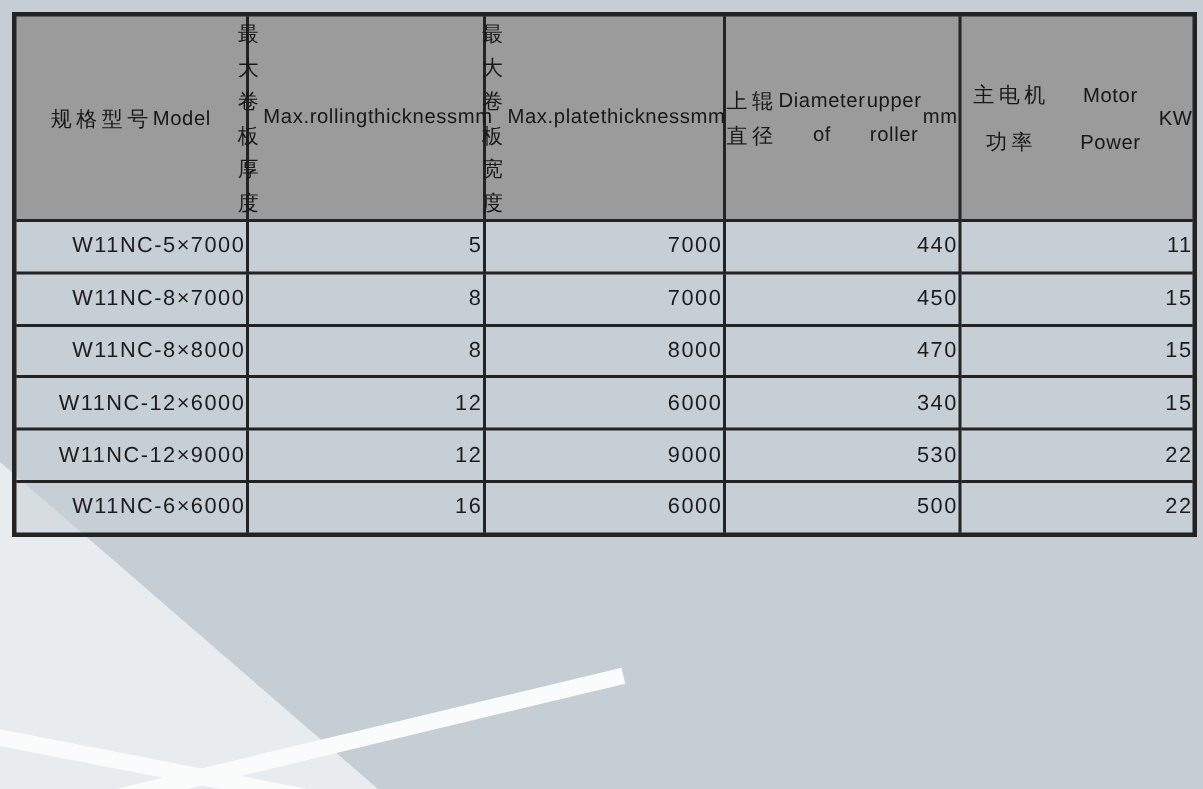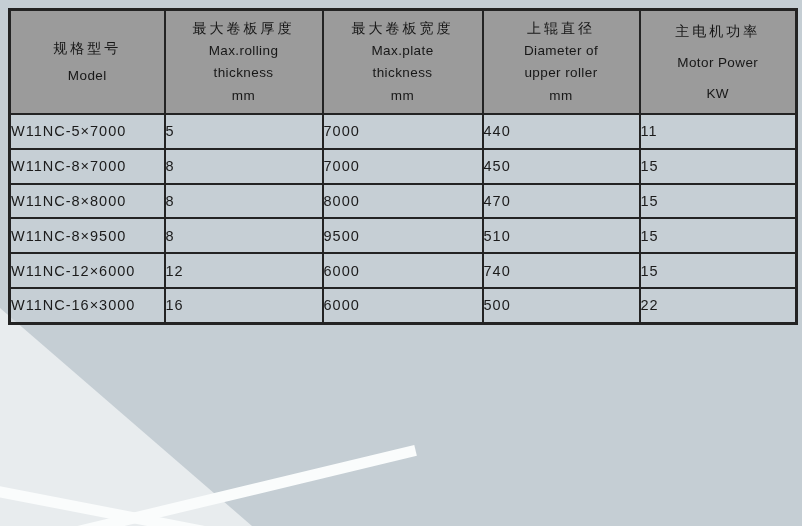--- a/index.html
+++ b/index.html
@@ -37,7 +37,7 @@
     height:32.8px;text-align:left;vertical-align:middle;
     font-size:14.5px;color:var(--text,#1b1b1b);letter-spacing:1px;
   }
-  .hdr{display:flex;flex-direction:column;justify-content:center;align-items:center;color:#171717;}
+  .hdr{display:flex;flex-direction:row;justify-content:center;align-items:center;color:#171717;}
   .hdr span{display:block;text-align:center;}
   .lines-2 span{line-height:28px;text-align:right;}
   .lines-3 span{line-height:31px;}

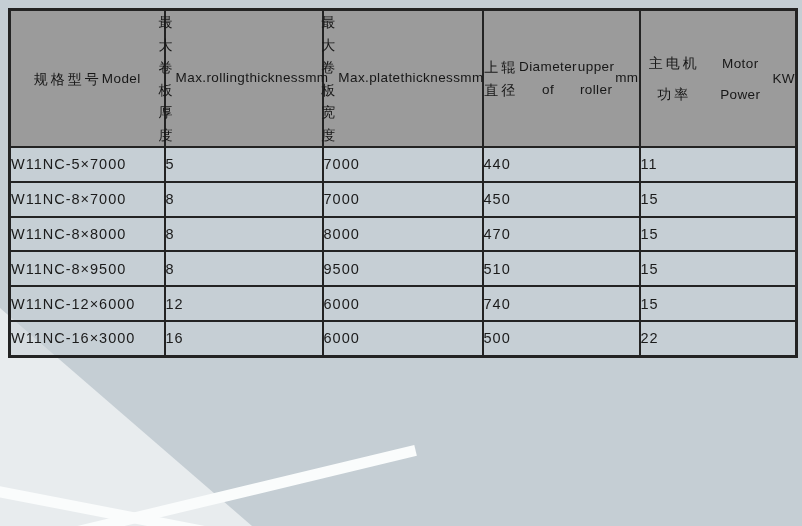--- a/index.html
+++ b/index.html
@@ -34,7 +34,7 @@
   }
   td{
     background:rgba(198,207,213,0.55);
-    height:32.8px;text-align:left;vertical-align:middle;
+    height:32.8px;text-align:right;vertical-align:middle;
     font-size:14.5px;color:var(--text,#1b1b1b);letter-spacing:1px;
   }
   .hdr{display:flex;flex-direction:row;justify-content:center;align-items:center;color:#171717;}

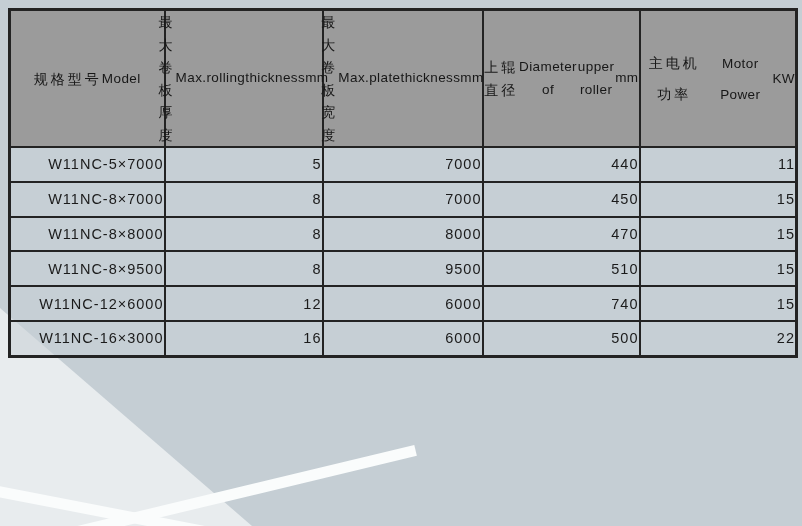--- a/index.html
+++ b/index.html
@@ -126,13 +126,6 @@
         <td>15</td>
       </tr>
       <tr>
-        <td>W11NC-8×9500</td>
-        <td>8</td>
-        <td>9500</td>
-        <td>510</td>
-        <td>15</td>
-      </tr>
-      <tr>
         <td>W11NC-12×6000</td>
         <td>12</td>
         <td>6000</td>

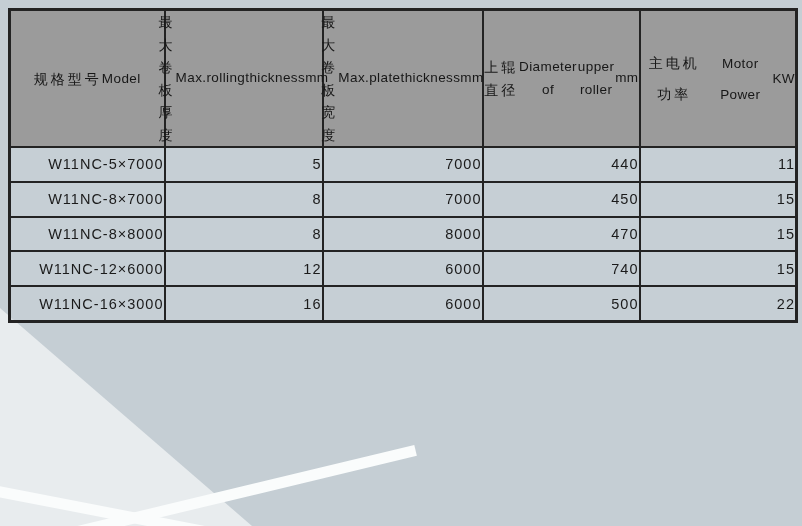--- a/index.html
+++ b/index.html
@@ -129,7 +129,7 @@
         <td>W11NC-12×6000</td>
         <td>12</td>
         <td>6000</td>
-        <td>740</td>
+        <td>340</td>
         <td>15</td>
       </tr>
       <tr>

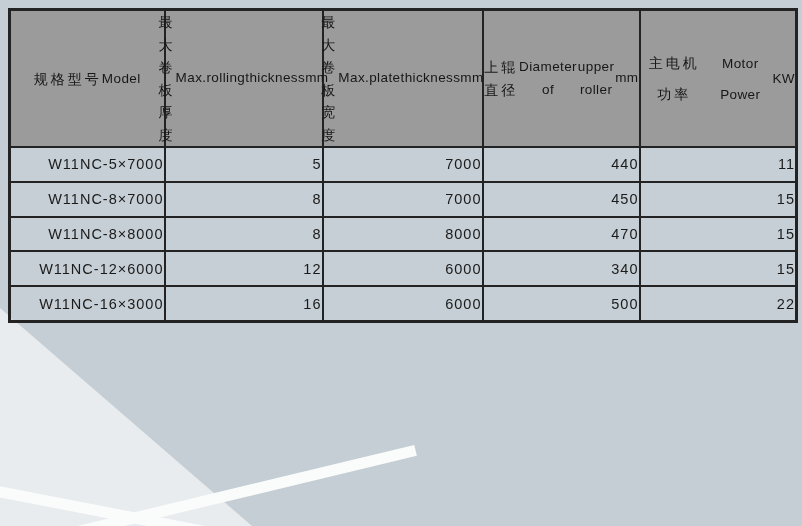--- a/index.html
+++ b/index.html
@@ -133,6 +133,13 @@
         <td>15</td>
       </tr>
       <tr>
+        <td>W11NC-12×9000</td>
+        <td>12</td>
+        <td>9000</td>
+        <td>530</td>
+        <td>22</td>
+      </tr>
+      <tr>
         <td>W11NC-16×3000</td>
         <td>16</td>
         <td>6000</td>

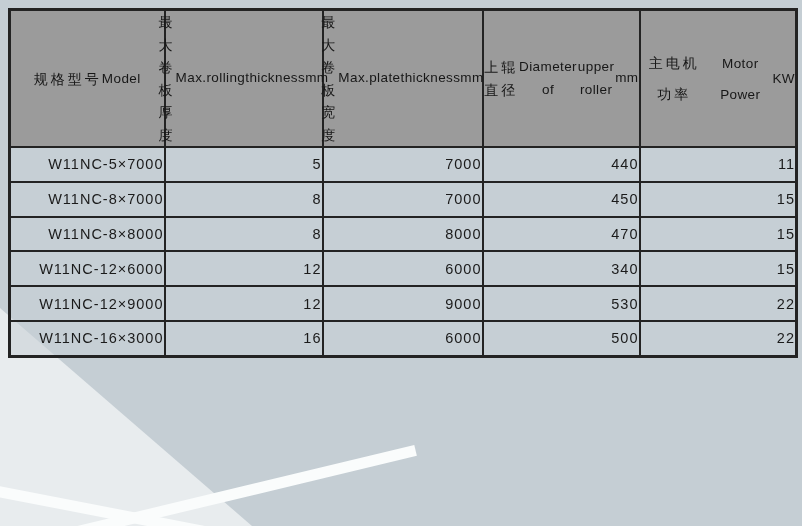--- a/index.html
+++ b/index.html
@@ -140,7 +140,7 @@
         <td>22</td>
       </tr>
       <tr>
-        <td>W11NC-16×3000</td>
+        <td>W11NC-6×6000</td>
         <td>16</td>
         <td>6000</td>
         <td>500</td>

